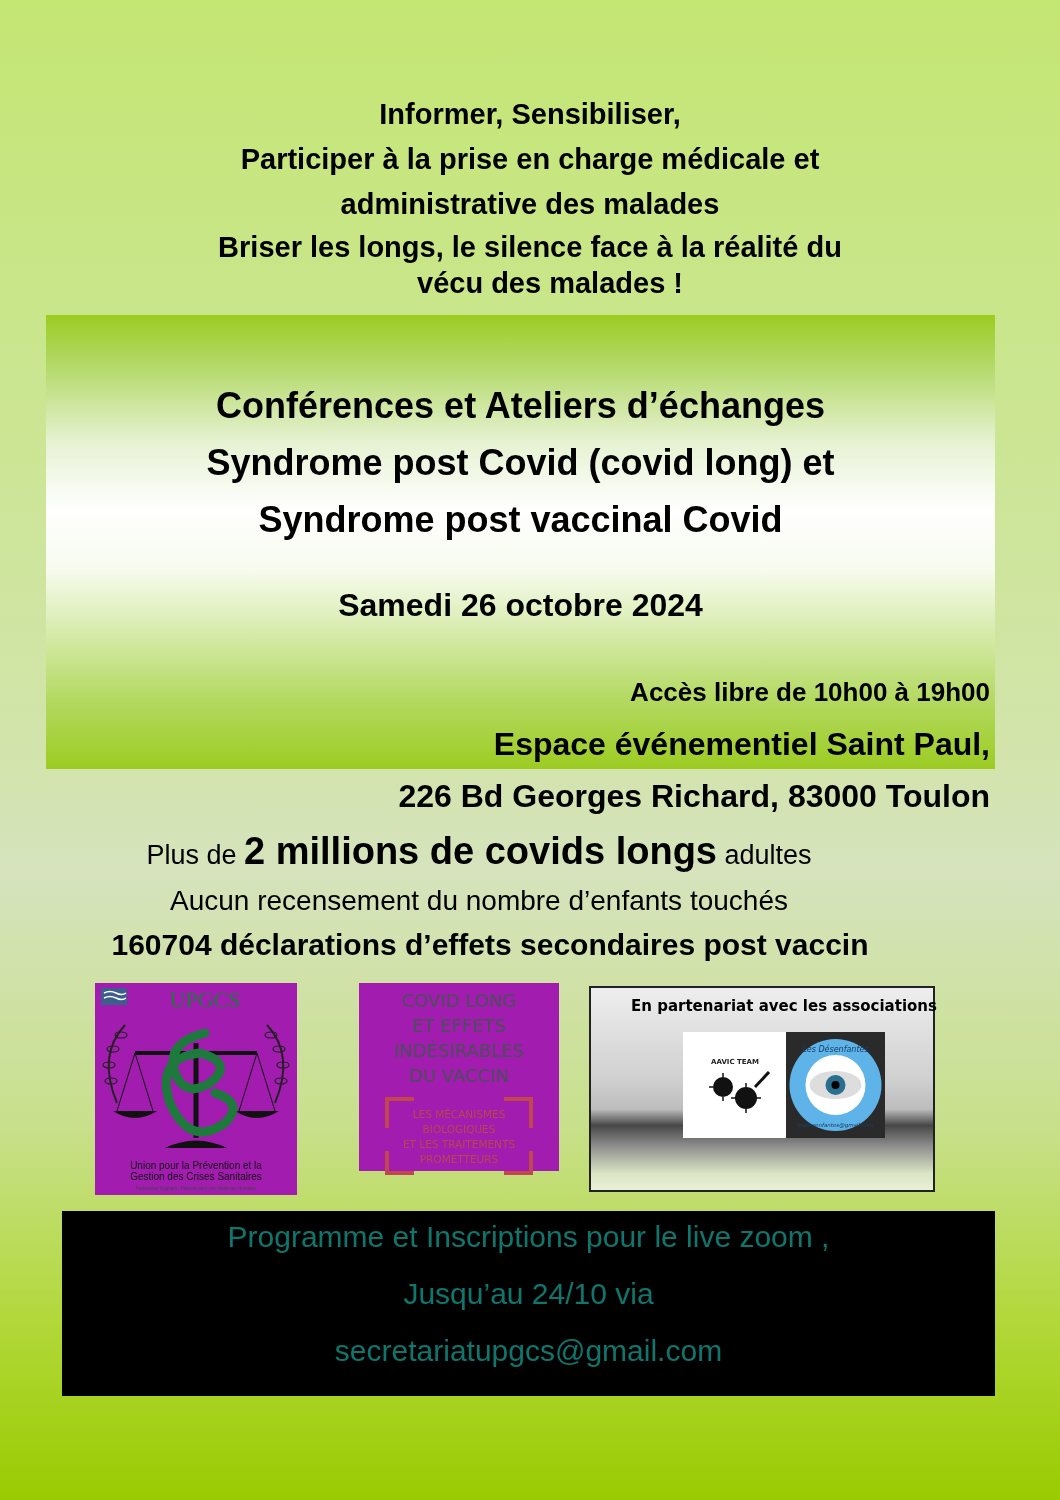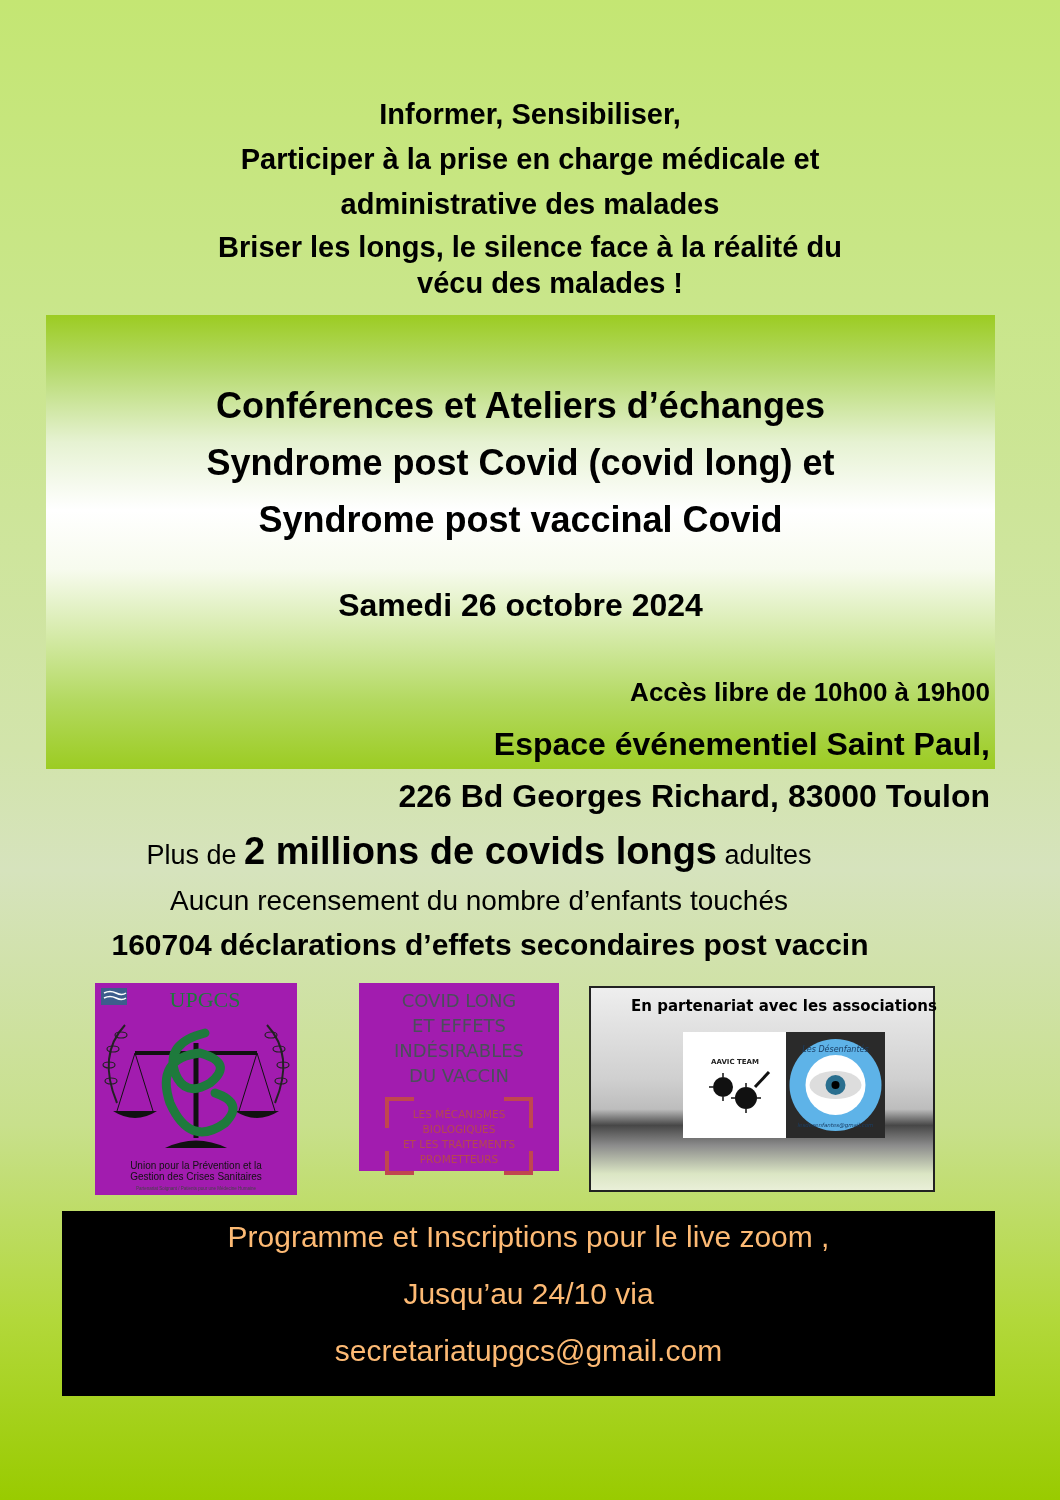--- a/index.html
+++ b/index.html
@@ -41,7 +41,7 @@
     background: linear-gradient(to bottom, #eeeeee 0%, #d0d0d0 45%, #bdbdbd 60%, #474747 68%, #8c8c8c 78%, #dbe6c4 92%, #e9efd8 100%);
   }
 
-  .cta { left: 62px; top: 1211px; width: 933px; height: 185px; background: #000; color: #fdba74; }
+  .cta { left: 62px; top: 1211px; width: 933px; height: 185px; background: #000; color: #0f766e; }
   .cta div { font-size: 30px; line-height: 57px; }
 </style>
 </head>

